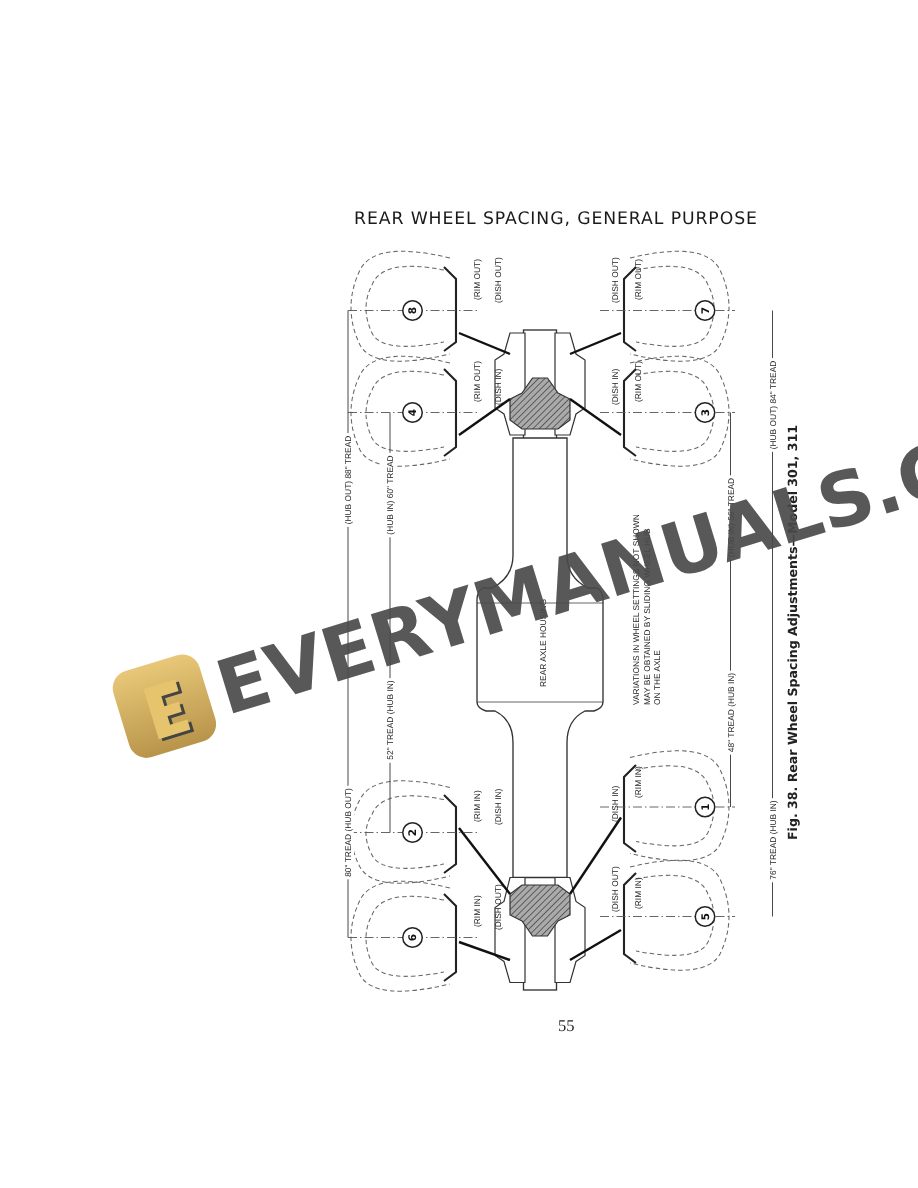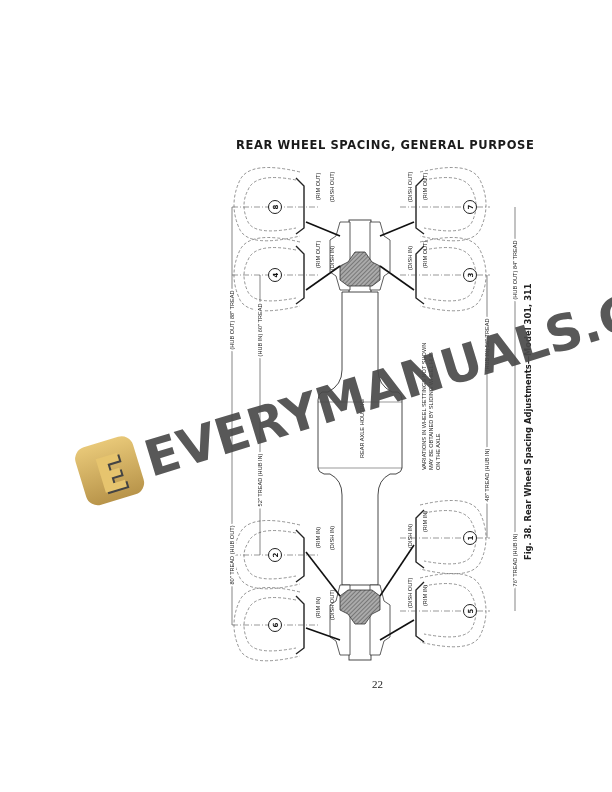--- a/index.html
+++ b/index.html
@@ -4,7 +4,7 @@
 <style>
   html, body { margin: 0; padding: 0; background: #ffffff; }
   body { width: 612px; height: 792px; position: relative; overflow: hidden; font-family: "Liberation Sans", sans-serif; }
-  .page-title { position: absolute; left: 236px; top: 138px; width: 300px; font-family: "DejaVu Sans", sans-serif; font-weight: bold; font-size: 11.5px; letter-spacing: 0.6px; color: #1a1a1a; white-space: nowrap; }
+  .page-title { position: absolute; left: 236px; top: 138px; width: 300px; font-family: "DejaVu Sans", sans-serif; font-weight: normal; font-size: 11.5px; letter-spacing: 0.6px; color: #1a1a1a; white-space: nowrap; }
   .page-number { position: absolute; left: 372px; top: 678px; font-family: "Liberation Serif", serif; font-size: 11px; color: #222; }
   .diagram { position: absolute; left: 0; top: 0; }
   .vlabel { font-family: "Liberation Sans", sans-serif; font-size: 5.6px; fill: #222; }

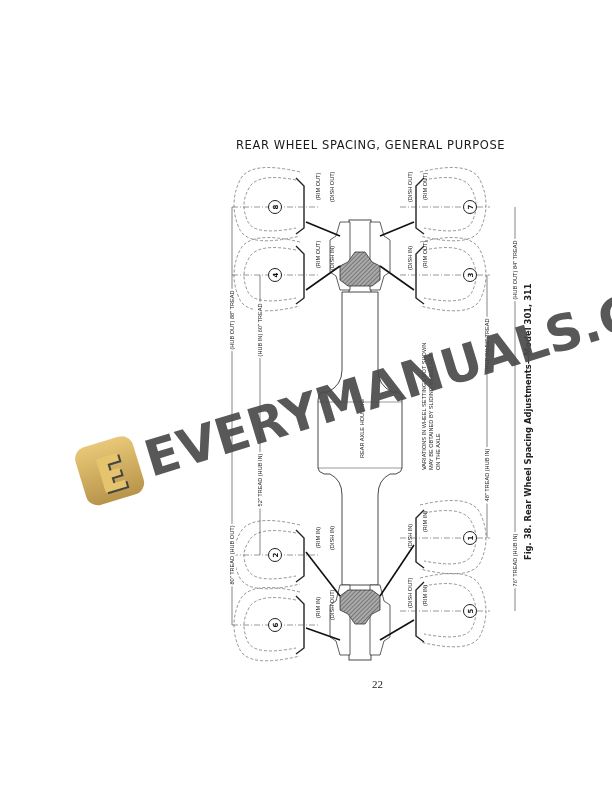--- a/index.html
+++ b/index.html
@@ -180,6 +180,6 @@
   </g>
 </svg>
 
-<div class="page-number">22</div>
+<div class="page-number">55</div>
 
 </body></html>

